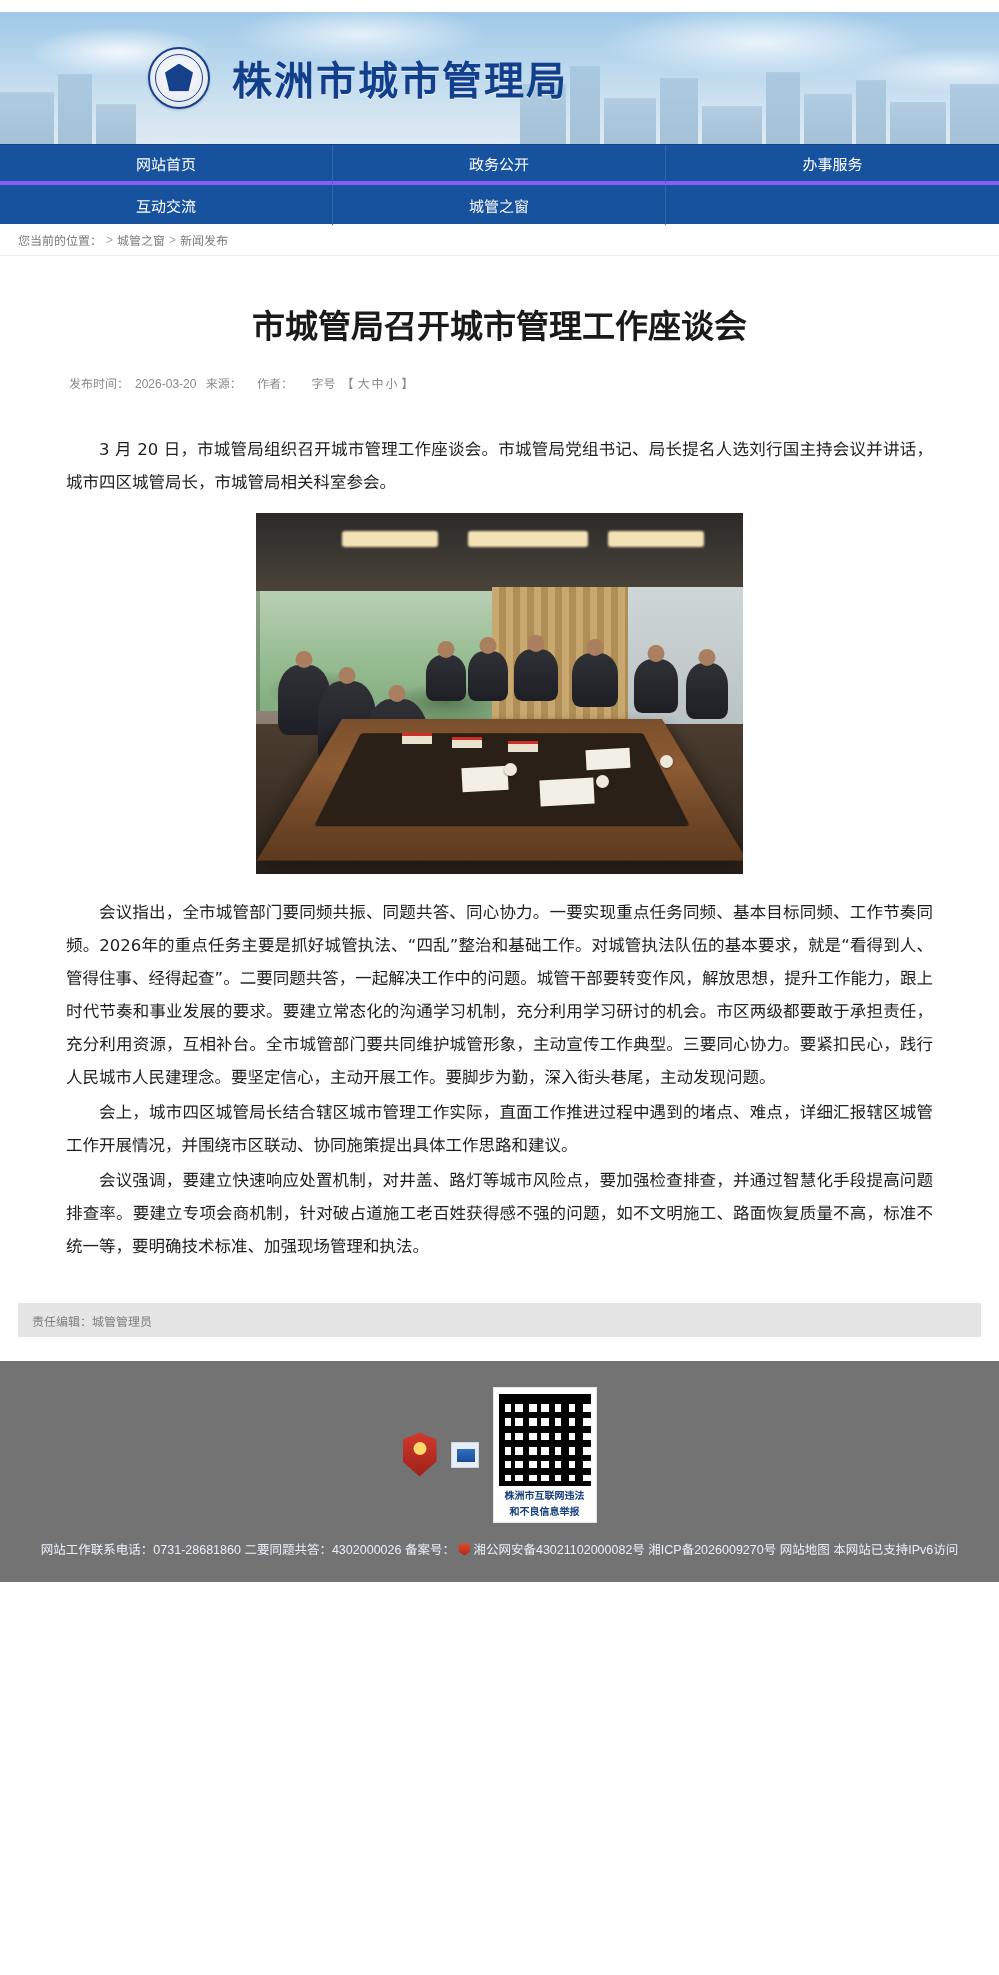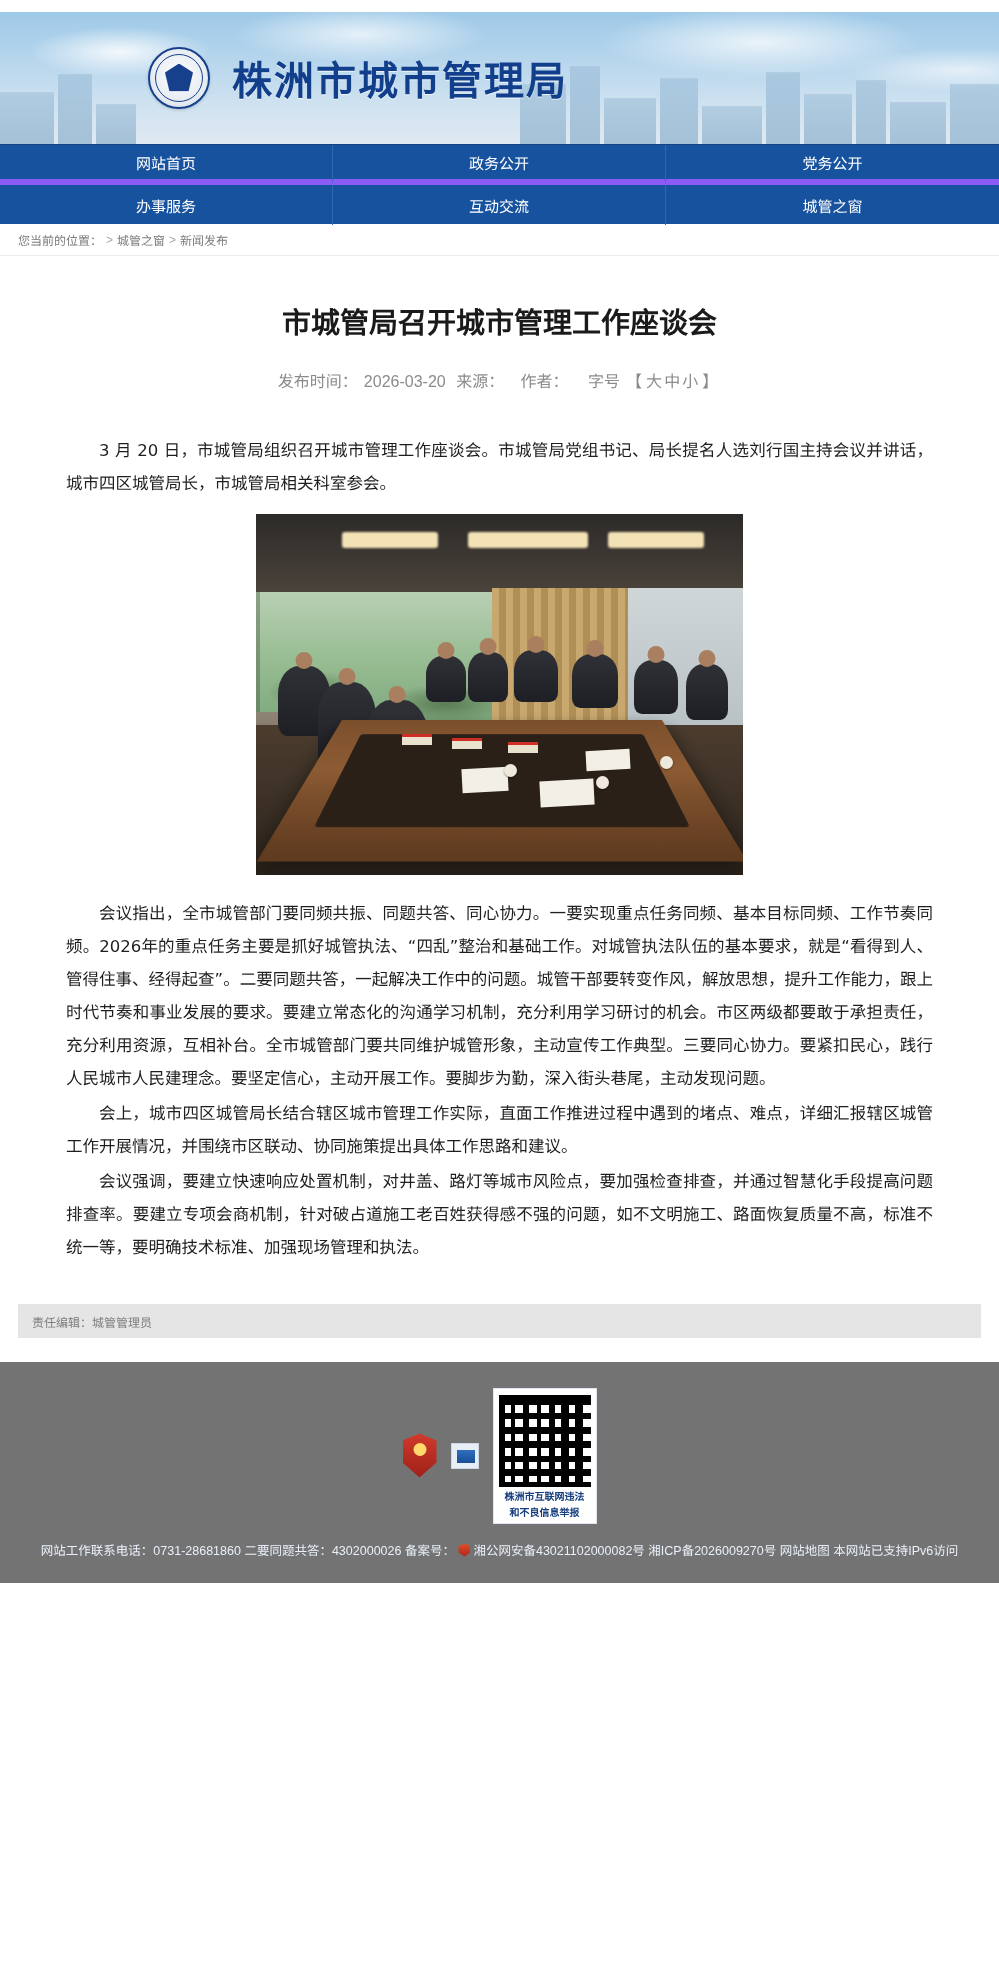--- a/index.html
+++ b/index.html
@@ -87,7 +87,7 @@
     display:flex; align-items:center; justify-content:center;
     color:#ffffff; font-size:15px; text-decoration:none;
     border-right: 1px solid #2f66ad;
-    border-bottom: 6px solid #8b5cf6;
+    border-bottom: 4px solid #8b5cf6;
   }
   .nav a:nth-child(3n) { border-right: none; }
   .nav a:nth-child(n+4) { border-bottom: none; }

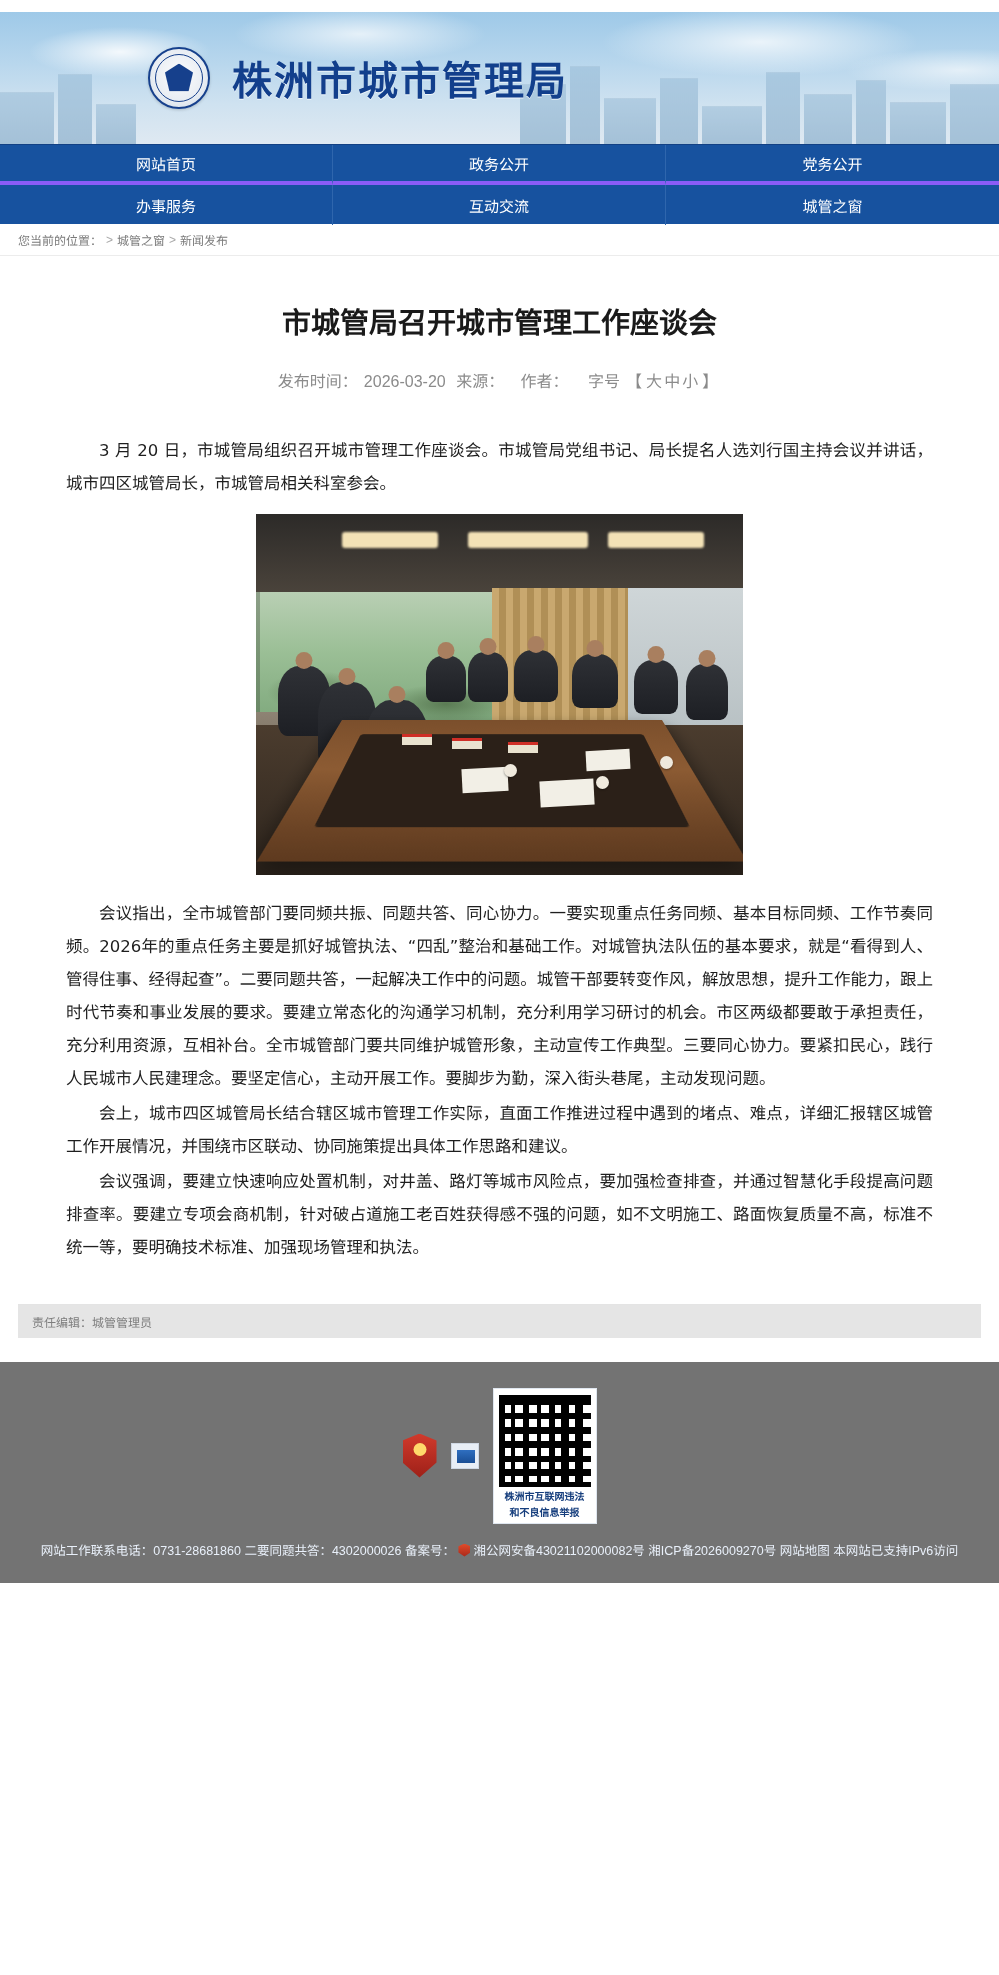--- a/index.html
+++ b/index.html
@@ -296,7 +296,6 @@
   <nav class="nav">
     <a href="#">网站首页</a>
     <a href="#">政务公开</a>
-    <a href="#">党务公开</a>
     <a href="#">办事服务</a>
     <a href="#">互动交流</a>
     <a href="#">城管之窗</a>

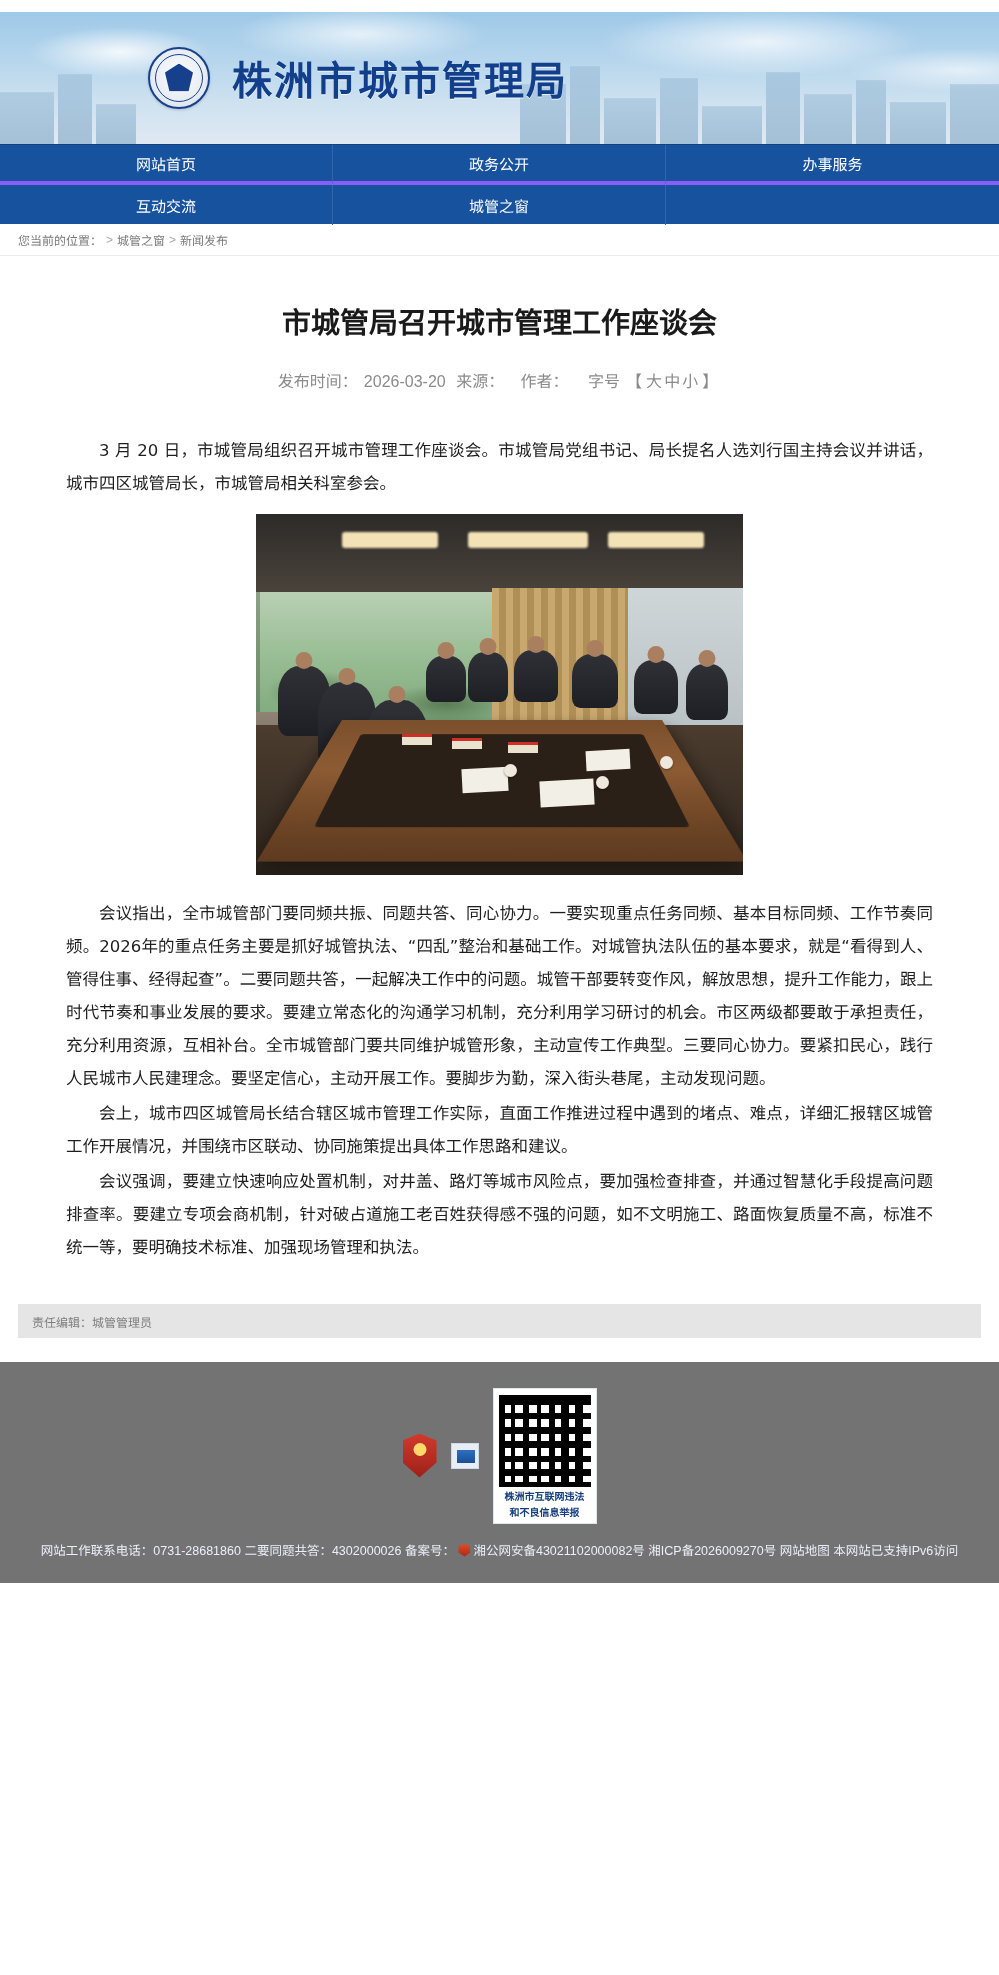--- a/index.html
+++ b/index.html
@@ -109,7 +109,7 @@
   .article { padding: 28px 66px 0 66px; }
   .art-title {
     text-align:center;
-    font-size: 29px;
+    font-size: 33px;
     font-weight: bold;
     color: #1a1a1a;
     line-height: 1.5;

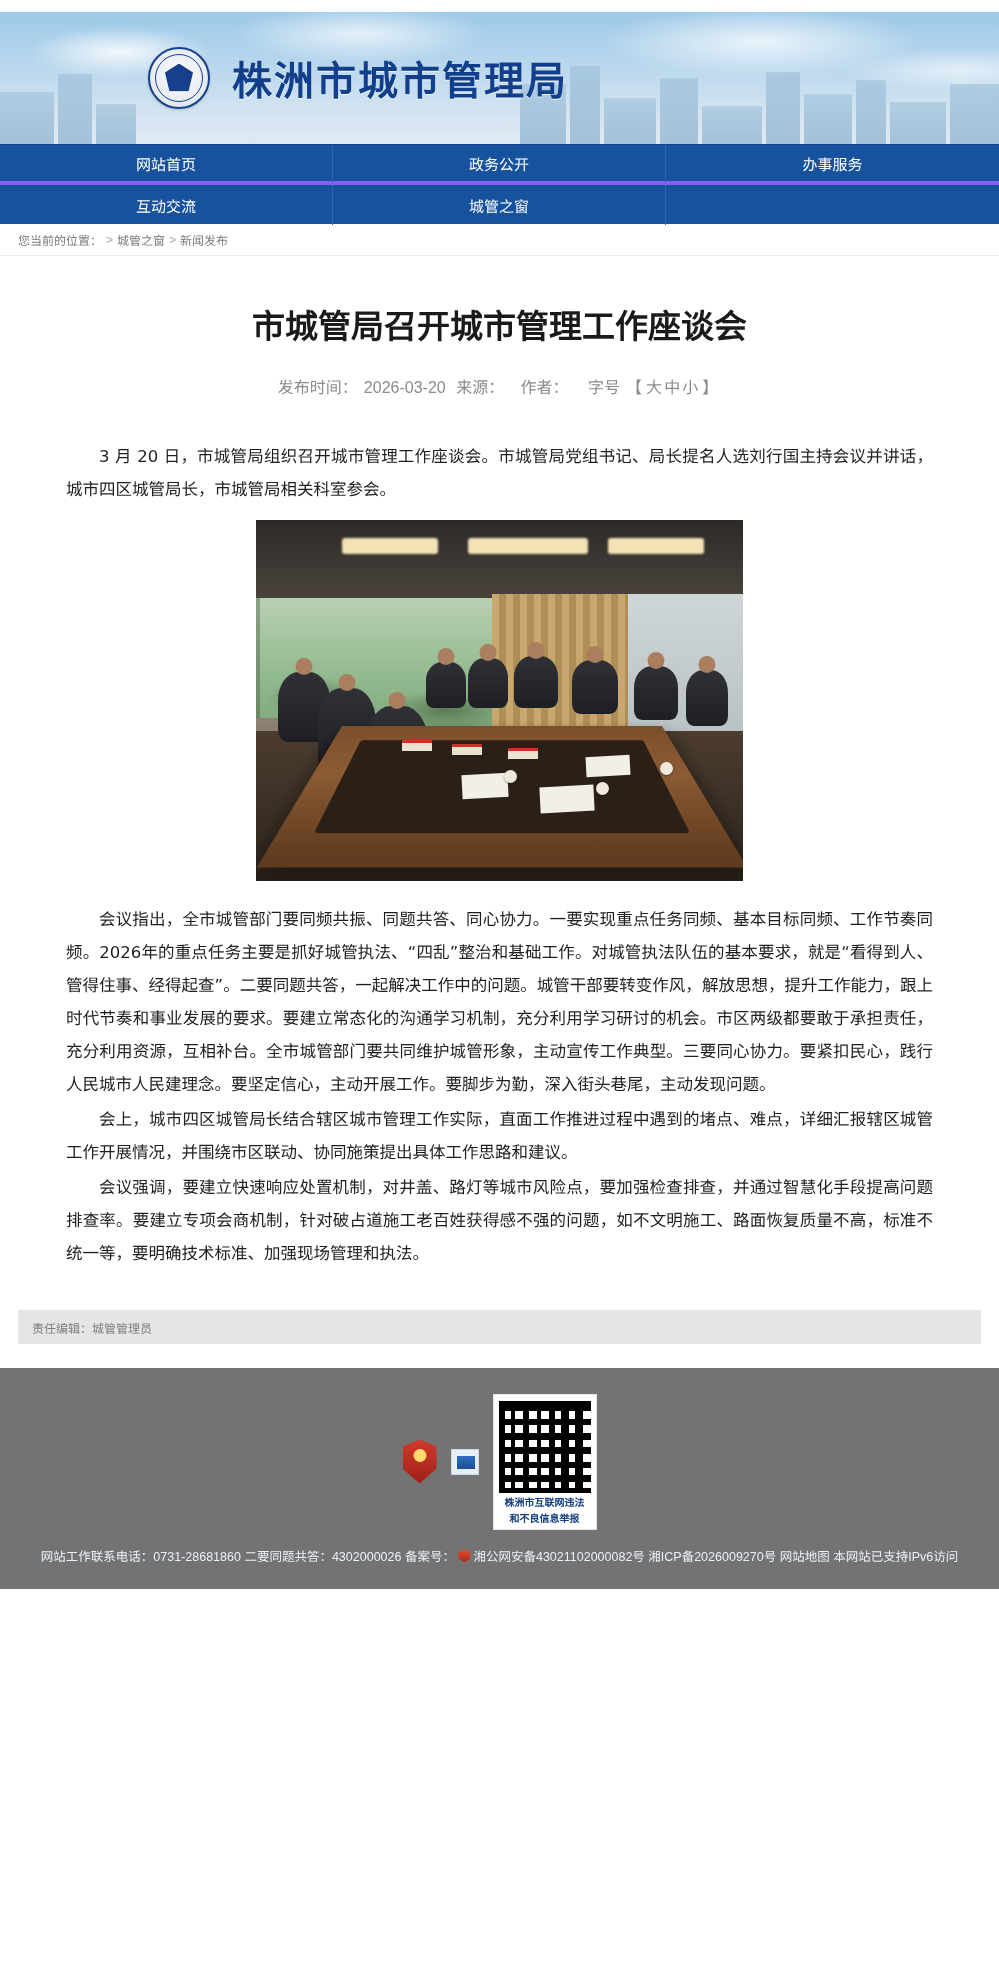--- a/index.html
+++ b/index.html
@@ -117,8 +117,8 @@
     font-family: "DejaVu Sans", "Liberation Sans", sans-serif;
   }
   .art-meta {
-    text-align:center;
-    font-size: 16px;
+    text-align:left;
+    font-size: 12px;
     color: #8b8b8b;
     margin: 22px 0 0 0;
   }

